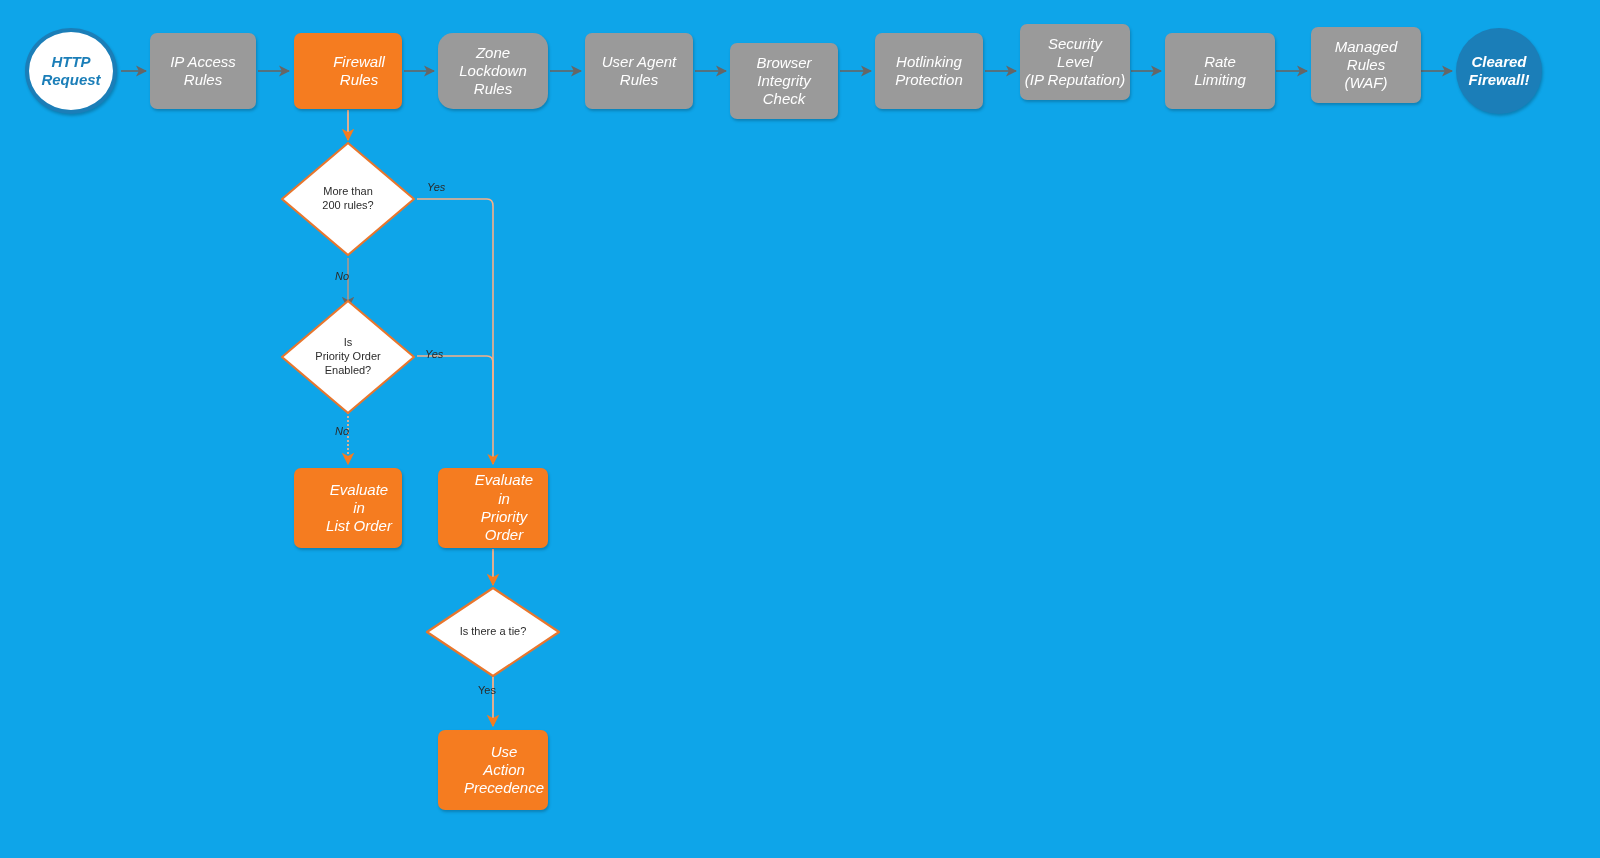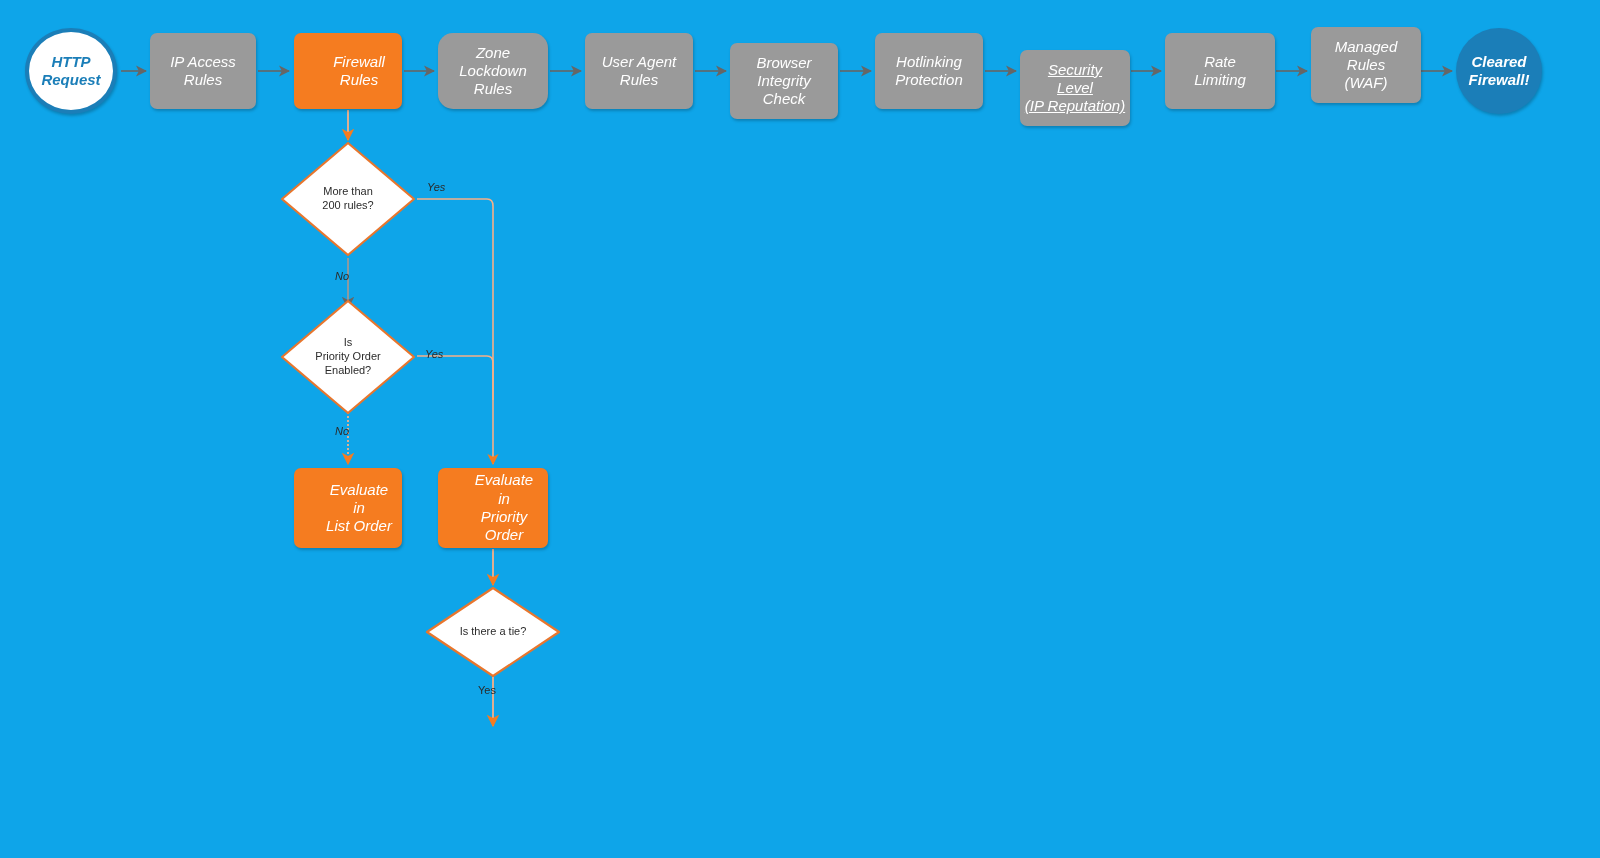--- a/index.html
+++ b/index.html
@@ -192,7 +192,7 @@
 Protection</span>
   </div>
 
-  <div class="node box gray" style="left:1020px; top:50px; width:110px; height:76px;text-decoration:underline;">
+  <div class="node box gray" style="left:1020px; top:24px; width:110px; height:76px;">
     <span class="blabel">Security
 Level
 (IP Reputation)</span>

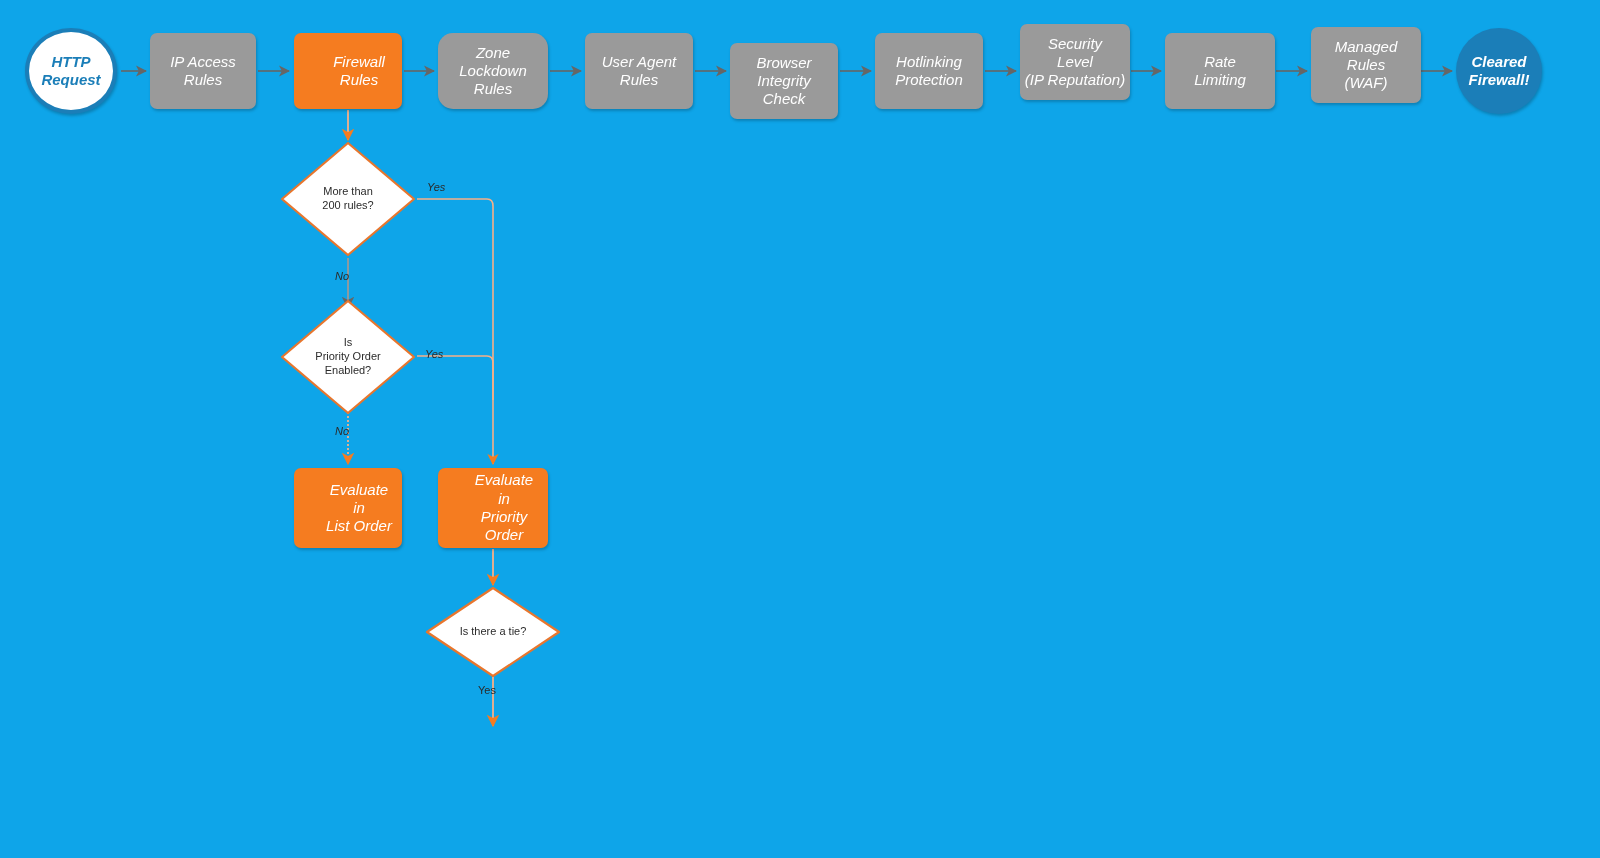--- a/index.html
+++ b/index.html
@@ -250,6 +250,11 @@
 Priority Order</span>
   </div>
 
+  <div class="node box orange" style="left:438px; top:730px; width:110px; height:80px;">
+    <span class="blabel">Use
+Action
+Precedence</span>
+  </div>
 
   <div class="edge-label" style="left:427px; top:181px;">Yes</div>
 

